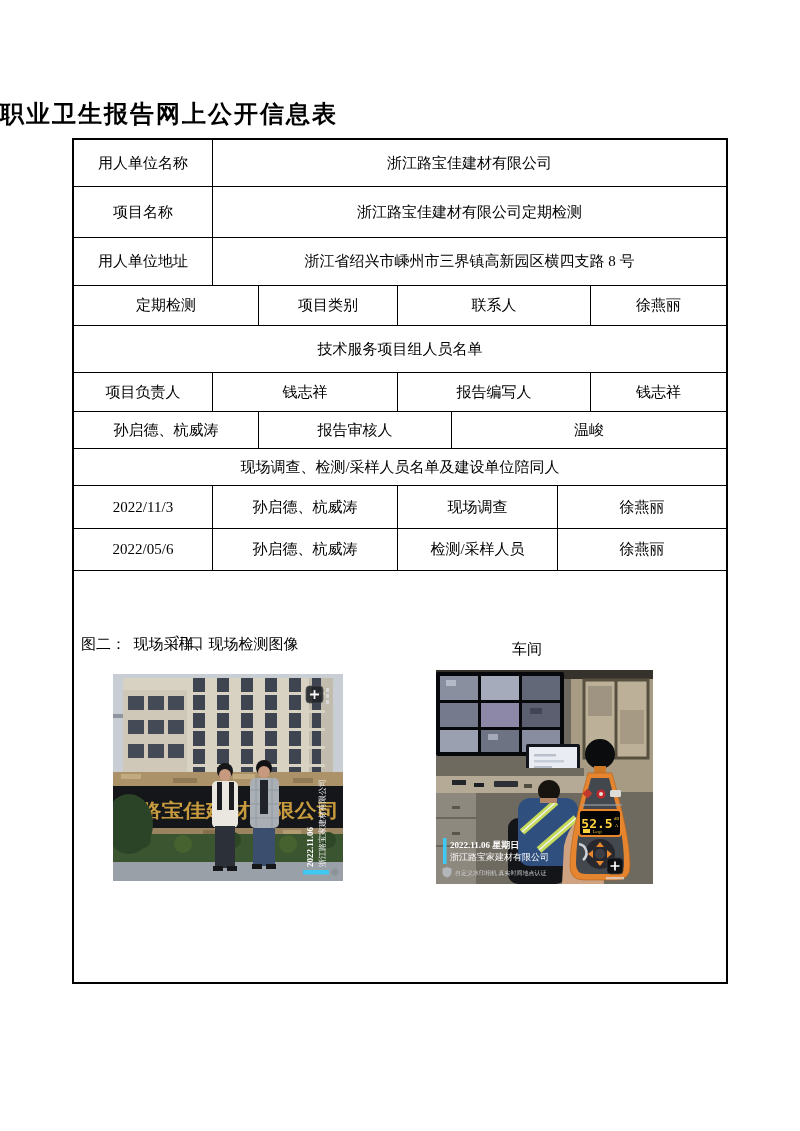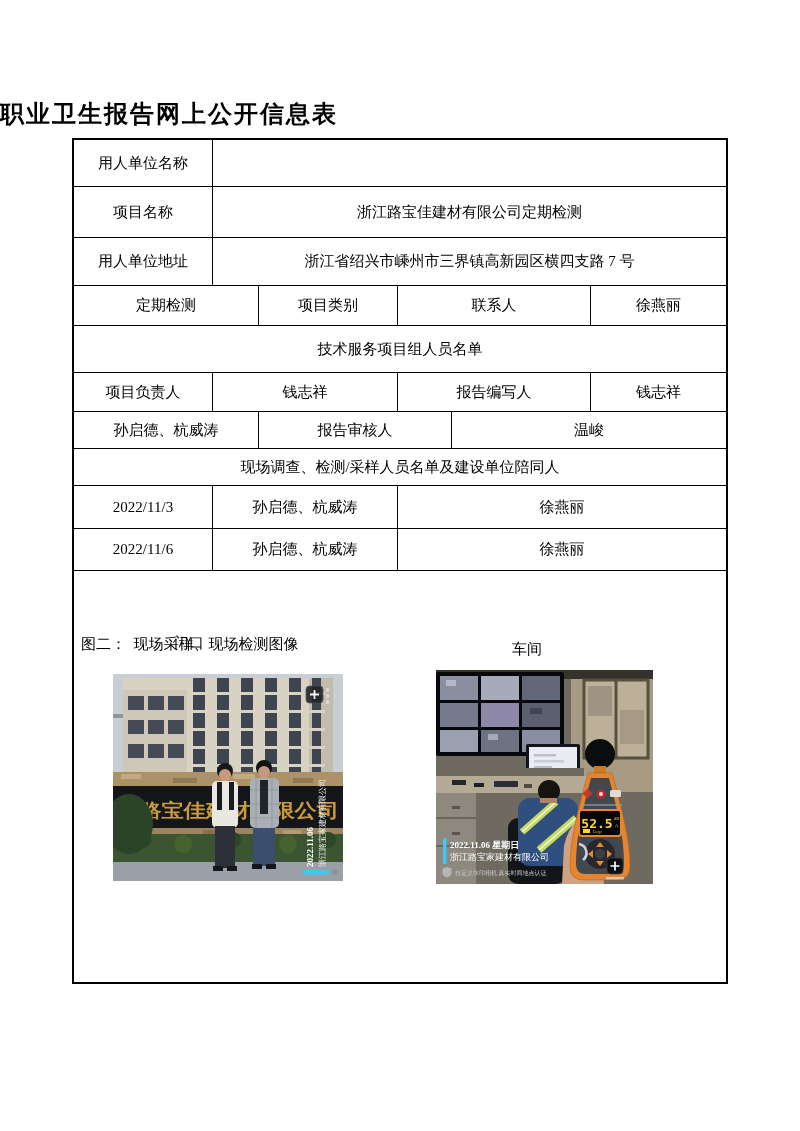--- a/index.html
+++ b/index.html
@@ -40,6 +40,7 @@
 
     <div class="tr h47">
       <div class="td c1">用人单位名称</div>
+      <div class="td grow end">浙江路宝佳建材有限公司</div>
     </div>
 
     <div class="tr h51">

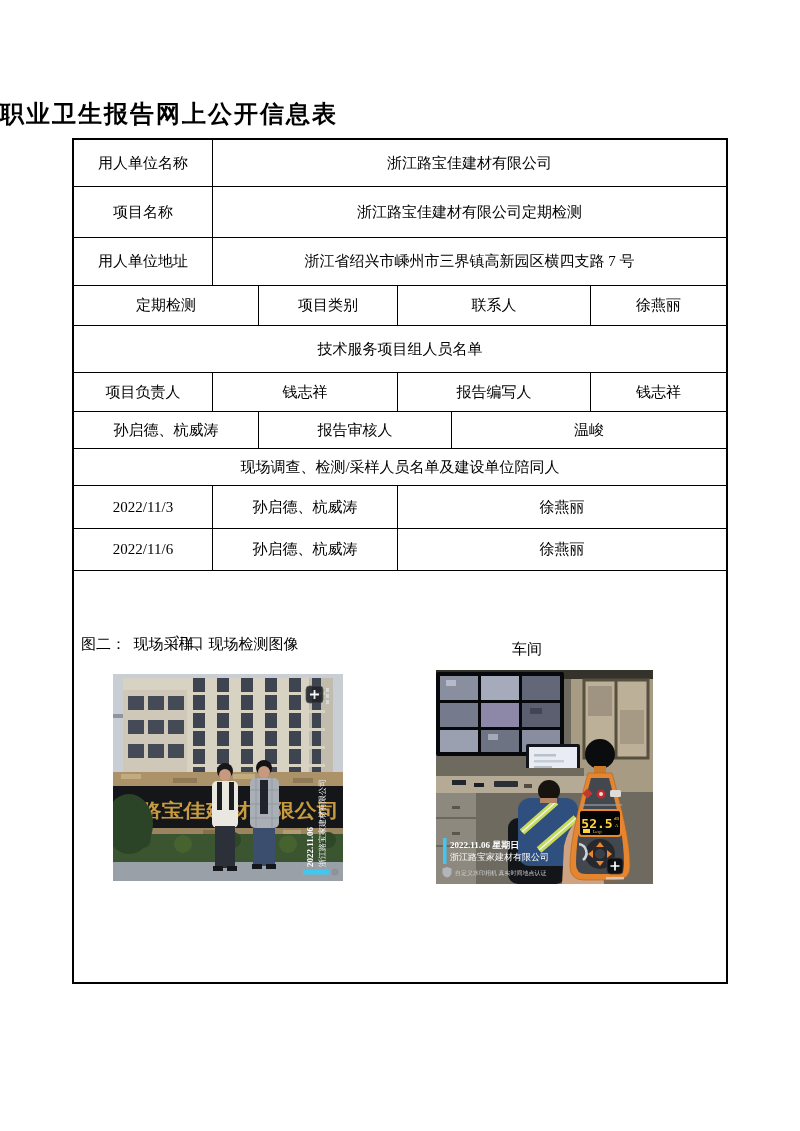--- a/index.html
+++ b/index.html
@@ -50,7 +50,7 @@
 
     <div class="tr h48">
       <div class="td c1">用人单位地址</div>
-      <div class="td grow end">浙江省绍兴市嵊州市三界镇高新园区横四支路 7 号</div>
+      <div class="td grow end">浙江省绍兴市嵊州市三界镇高新园区横四支路 8 号</div>
     </div>
 
     <div class="tr h40">

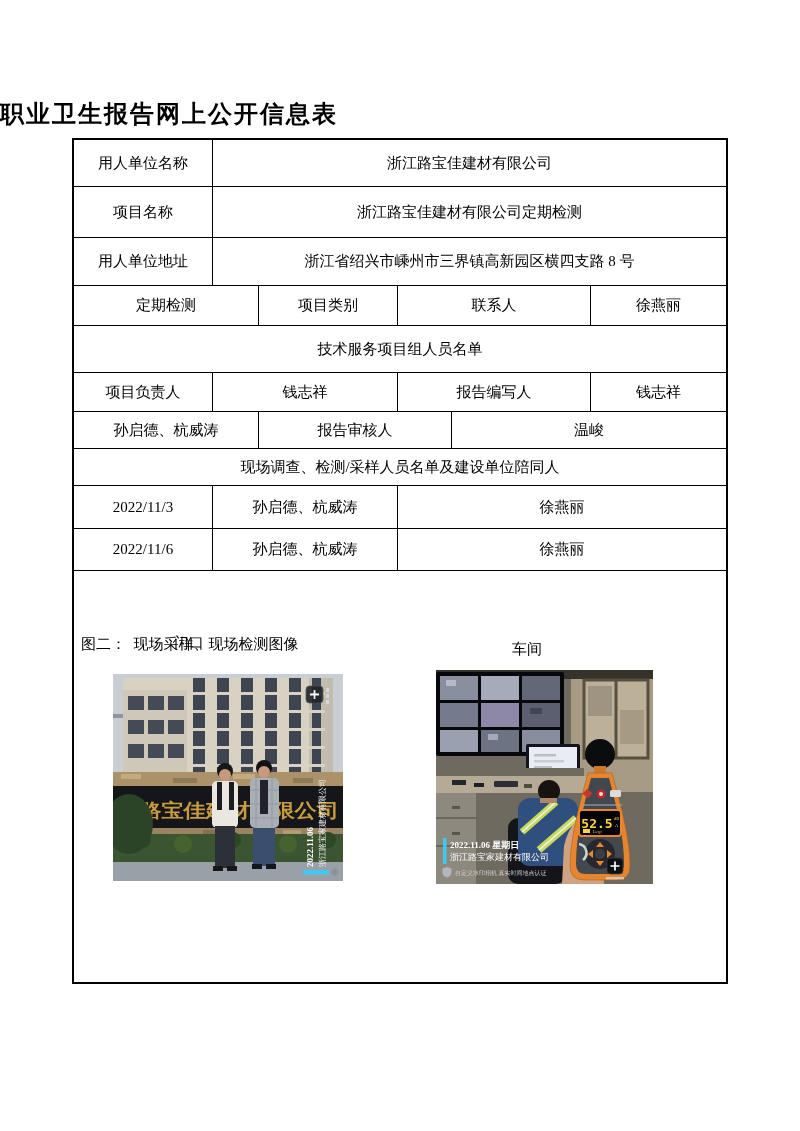--- a/index.html
+++ b/index.html
@@ -85,6 +85,7 @@
     <div class="tr h43">
       <div class="td c1">2022/11/3</div>
       <div class="td c2">孙启德、杭威涛</div>
+      <div class="td c3b">现场调查</div>
       <div class="td grow end">徐燕丽</div>
     </div>
 

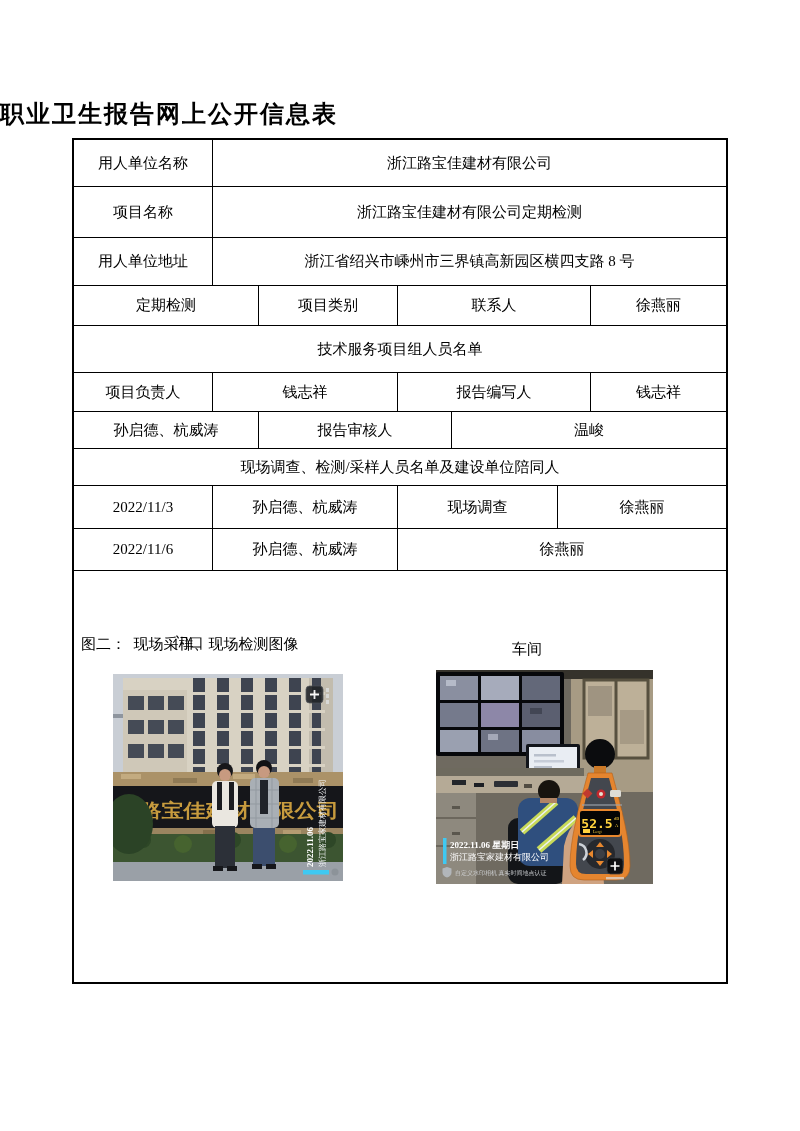--- a/index.html
+++ b/index.html
@@ -90,7 +90,7 @@
     </div>
 
     <div class="tr h42">
-      <div class="td c1">2022/11/6</div>
+      <div class="td c1">2022/05/6</div>
       <div class="td c2">孙启德、杭威涛</div>
       <div class="td grow end">徐燕丽</div>
     </div>

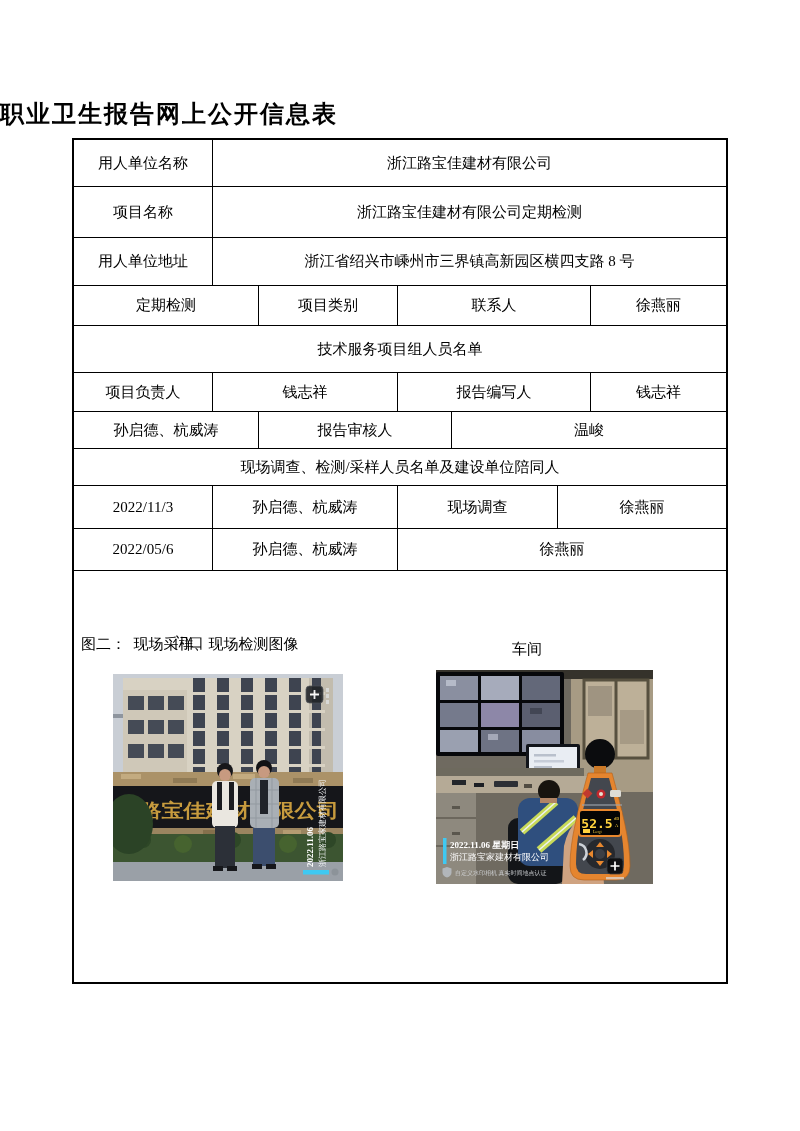--- a/index.html
+++ b/index.html
@@ -92,6 +92,7 @@
     <div class="tr h42">
       <div class="td c1">2022/05/6</div>
       <div class="td c2">孙启德、杭威涛</div>
+      <div class="td c3b">检测/采样人员</div>
       <div class="td grow end">徐燕丽</div>
     </div>
 

